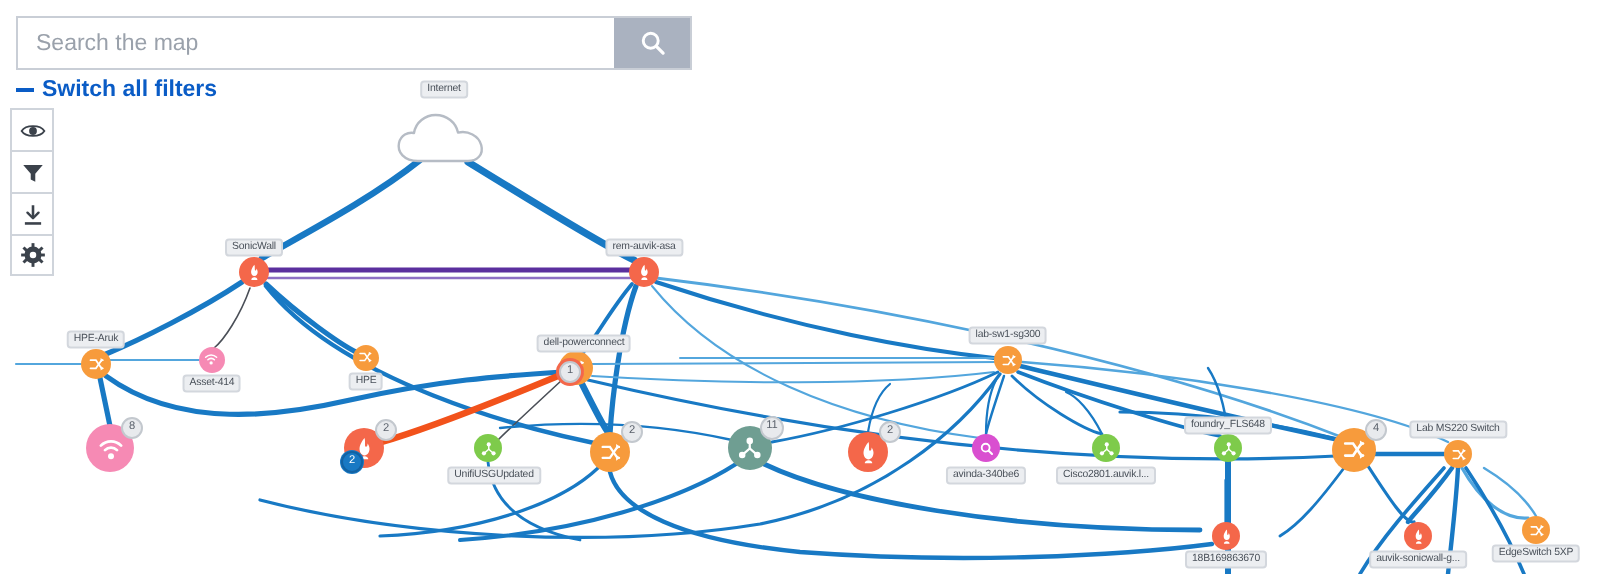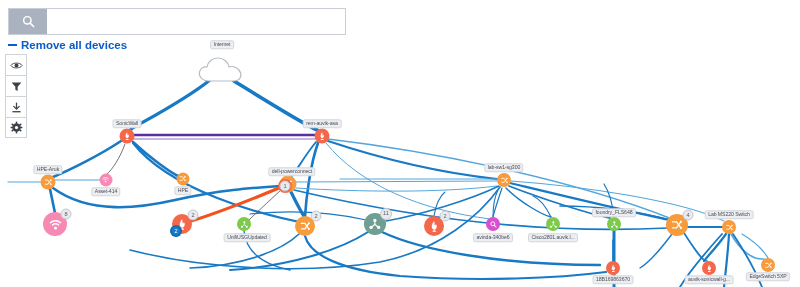--- a/index.html
+++ b/index.html
@@ -467,6 +467,7 @@
     </div>
 
   <div id="search-bar">
+    <input id="search-input" type="text" placeholder="Search the map" style="">
     <button id="search-button">
       <span>
         <svg width="13" height="13" viewBox="0 0 16 16">

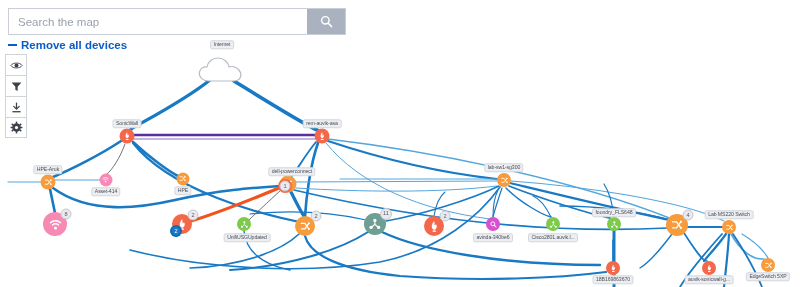--- a/index.html
+++ b/index.html
@@ -480,7 +480,7 @@
 
   <div id="remove-filters">
     <span class="minus"></span>
-    <span>Remove all devices</span>
+    <span>Switch all filters</span>
   </div>
 
   <div id="tool-rail">

